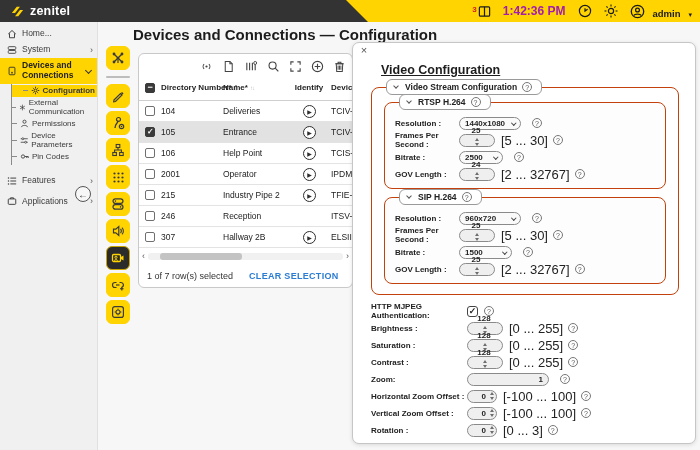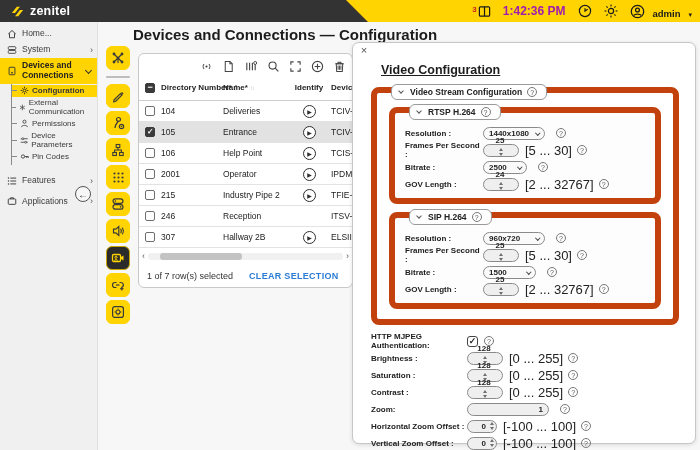--- a/index.html
+++ b/index.html
@@ -31,7 +31,7 @@
   .tree{margin-left:11px;border-left:1px solid #8a8a8a;padding:1px 0 2px 0;}
   .tree-row{display:flex;align-items:center;gap:3px;padding:1.5px 2px 1.5px 0;position:relative;font-size:8px;}
   .tree-row::before{content:"";width:5px;height:1px;background:#8a8a8a;display:inline-block;}
-  .tree-active{background:#FFD400;font-weight:bold;}
+  .tree-active{background:#FFD400;font-weight:bold;justify-content:flex-end;}
   .back-btn{position:absolute;right:6px;top:164px;width:16px;height:16px;border:1px solid #555;border-radius:50%;display:flex;align-items:center;justify-content:center;font-size:10px;color:#333;background:#f7f7f7;}
 
   

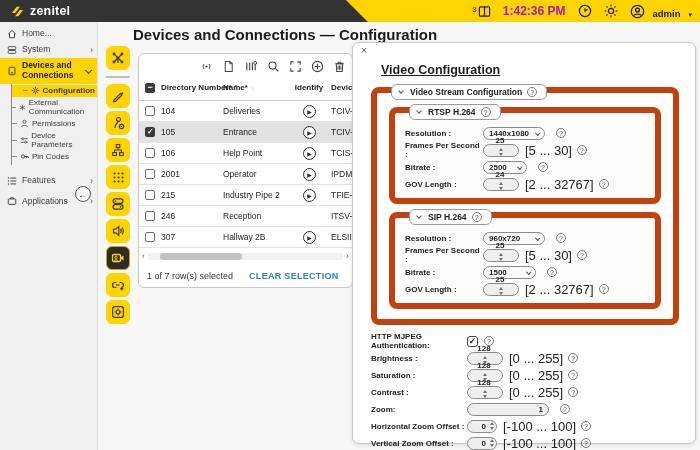--- a/index.html
+++ b/index.html
@@ -67,7 +67,7 @@
   .panel{position:absolute;left:352px;top:42px;width:344px;height:402px;background:#fff;border:1px solid #c6c6c6;border-radius:7px;box-shadow:0 1px 4px rgba(0,0,0,.12);z-index:5;padding:4px 14px 8px 16px;}
   .panel-close{position:absolute;left:5px;top:1px;font-size:11px;color:#555;width:12px;height:12px;line-height:12px;text-align:center;}
   .panel-title{font-size:12.5px;font-weight:bold;color:#1d1d1d;margin:16px 0 10px 12px;text-decoration:underline;}
-  .group{position:relative;border:6px solid #c2410c;border-radius:8px;}
+  .group{position:relative;border:1px solid #c2410c;border-radius:8px;}
   .outer{margin:10px 2px 0 2px;padding:12px 10px 8px 10px;}
   .inner{margin:2px 2px 8px 2px;padding:11px 8px 5px 10px;background:#fdfdfd;}
   .legend{position:absolute;top:-9px;left:14px;background:#fff;border:1px solid #9a9a9a;border-radius:6px;padding:2px 9px 2px 7px;display:flex;align-items:center;gap:5px;font-size:8.5px;font-weight:bold;color:#222;}

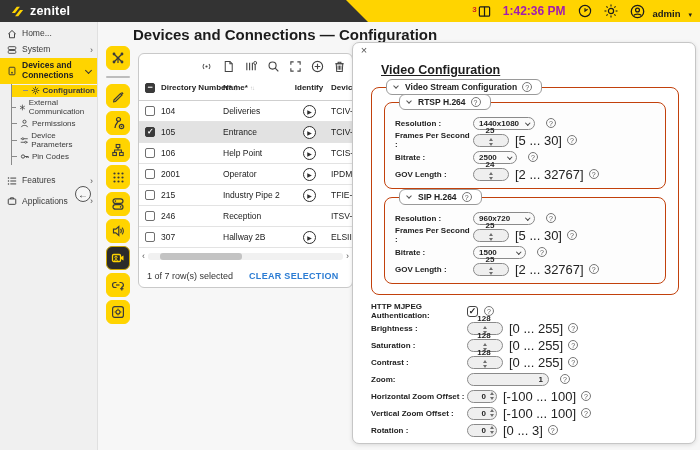--- a/index.html
+++ b/index.html
@@ -75,7 +75,7 @@
   .q{width:10px;height:10px;border:1px solid #777;border-radius:50%;color:#555;font-size:7px;display:inline-flex;align-items:center;justify-content:center;flex:none;font-weight:normal;}
   .f-row{display:flex;align-items:center;height:16px;margin:1px 0;}
   .f-label{font-weight:bold;font-size:8px;color:#222;flex:none;}
-  .lab-g{width:78px;}
+  .lab-g{width:64px;}
   .lab-b{width:96px;}
   .ctrl{height:13px;border:1px solid #8a8a8a;border-radius:7px;display:flex;align-items:center;font-size:8px;font-weight:bold;color:#1f1f1f;background:#efefef;}
   .sel-ctrl{background:#fafafa;padding:0 5px;justify-content:space-between;}

